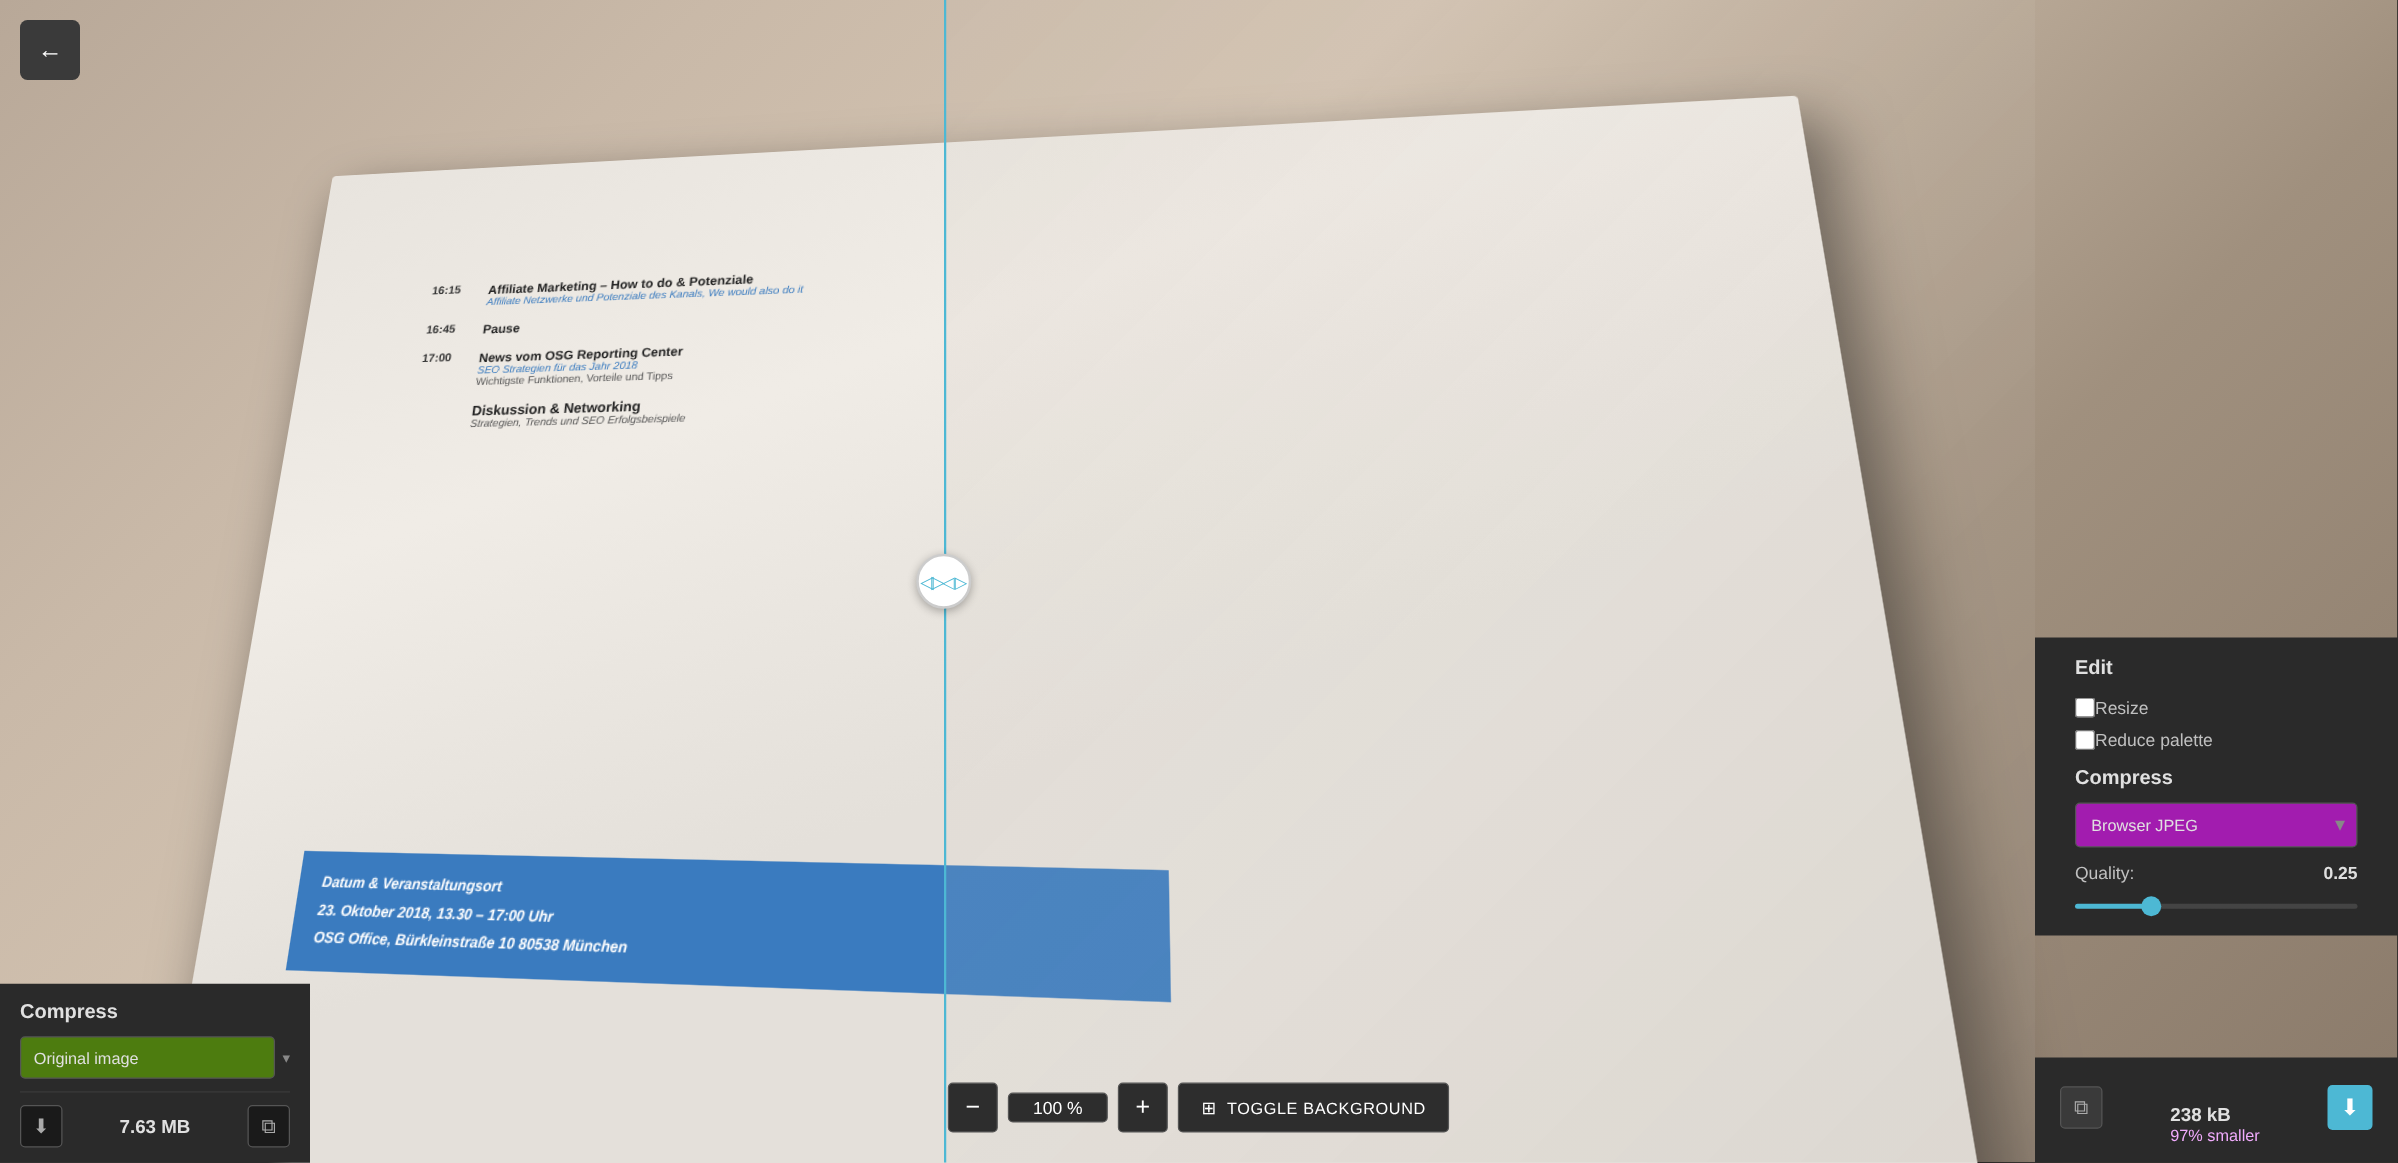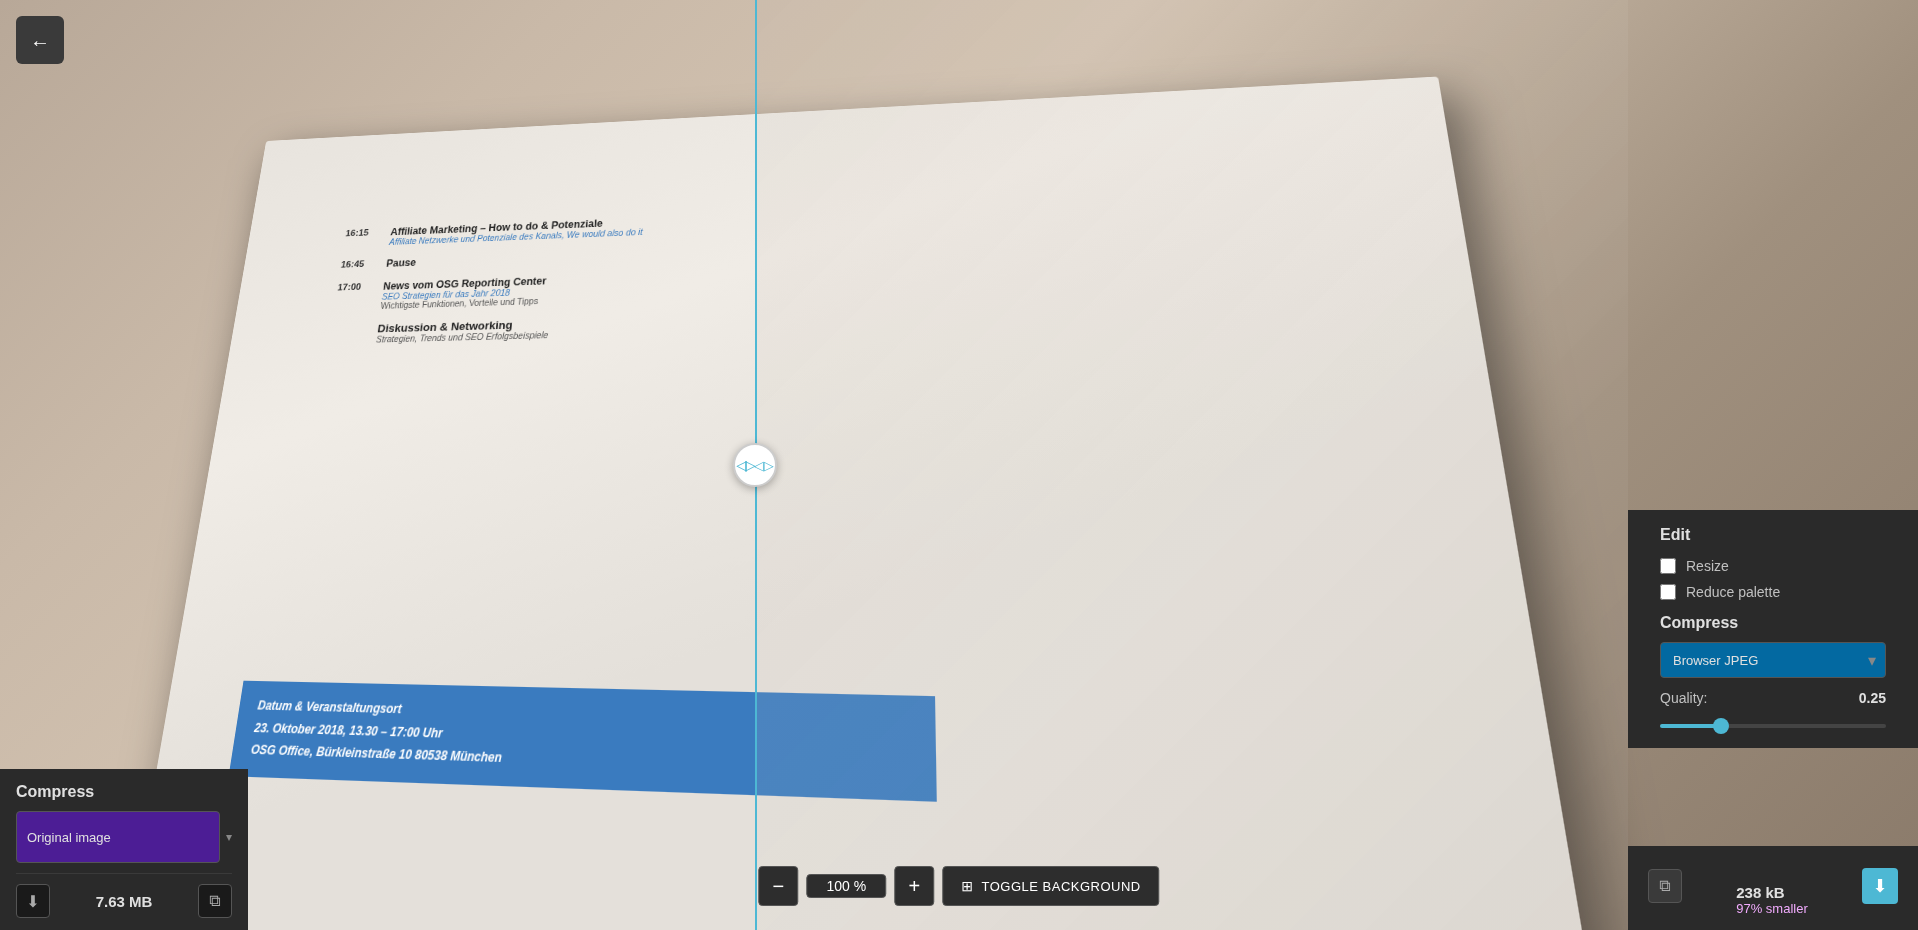--- a/index.html
+++ b/index.html
@@ -237,7 +237,6 @@
     .checkbox-row {
       display: flex;
       align-items: flex-start;
-      gap: 10px;
       margin-bottom: 10px;
     }
 

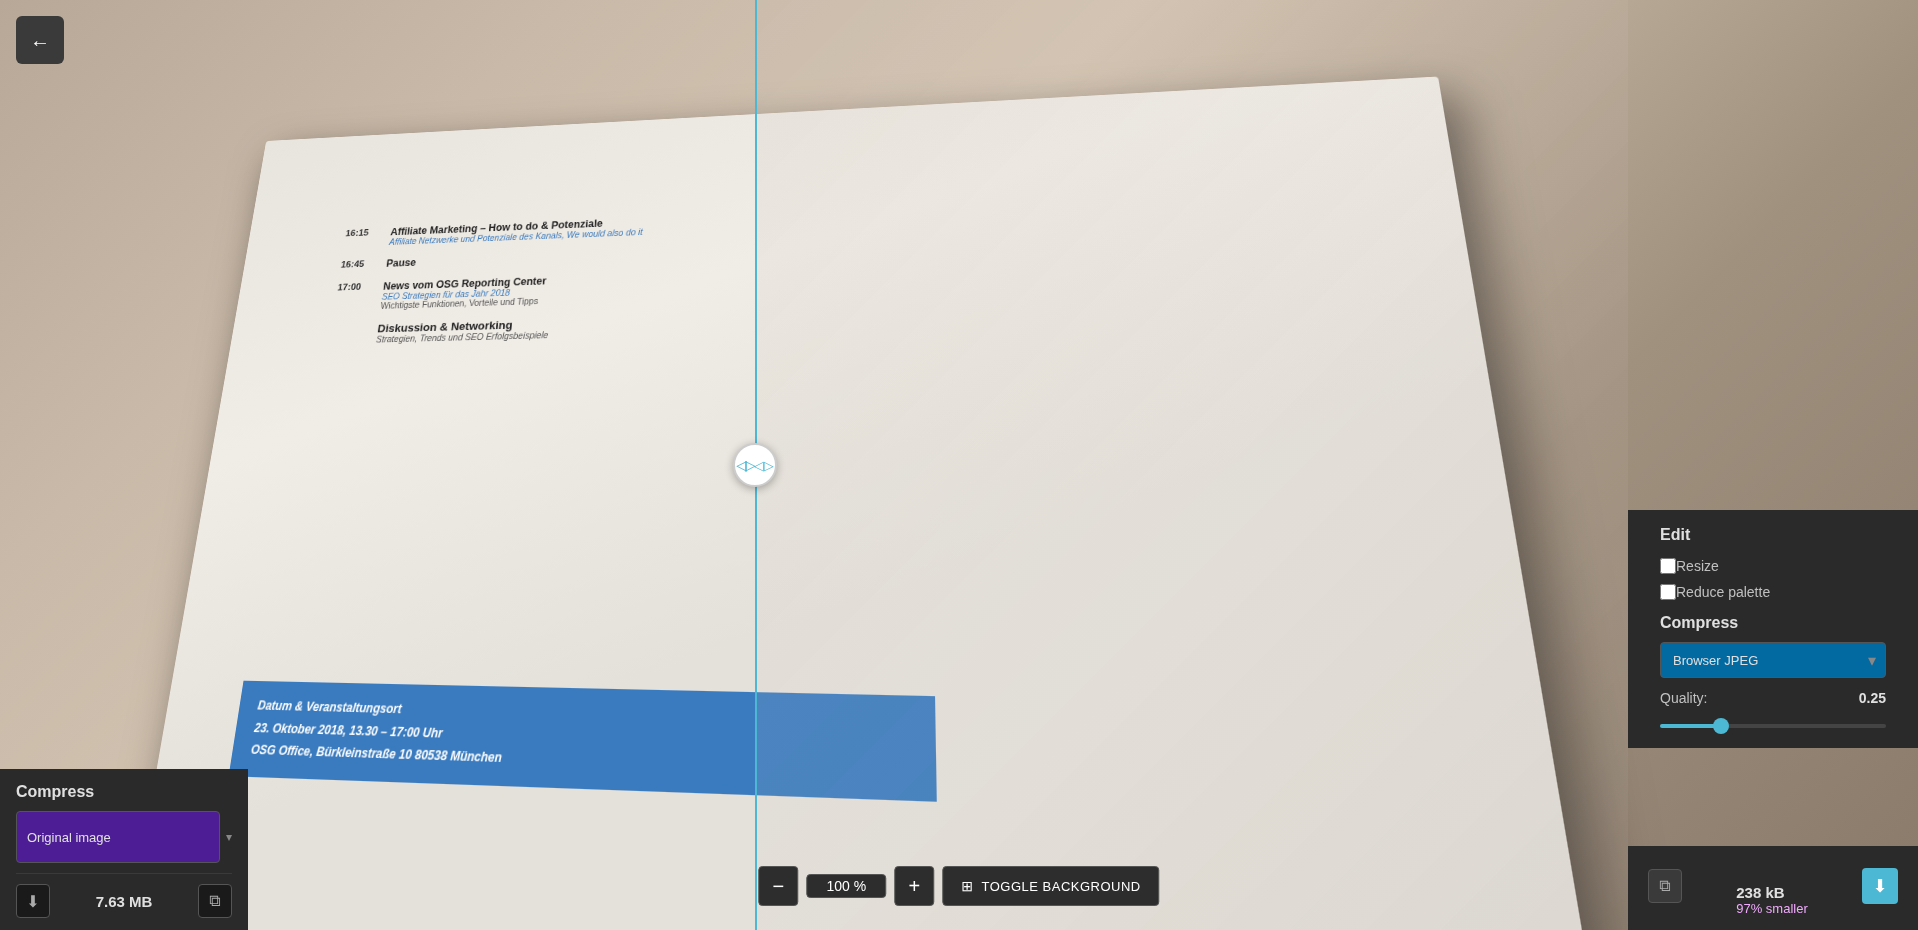--- a/index.html
+++ b/index.html
@@ -268,7 +268,7 @@
 
     .compress-select {
       width: 100%;
-      background: #0369a1;
+      background: #a21caf;
       border: 1px solid #555;
       border-radius: 4px;
       color: #e0e0e0;

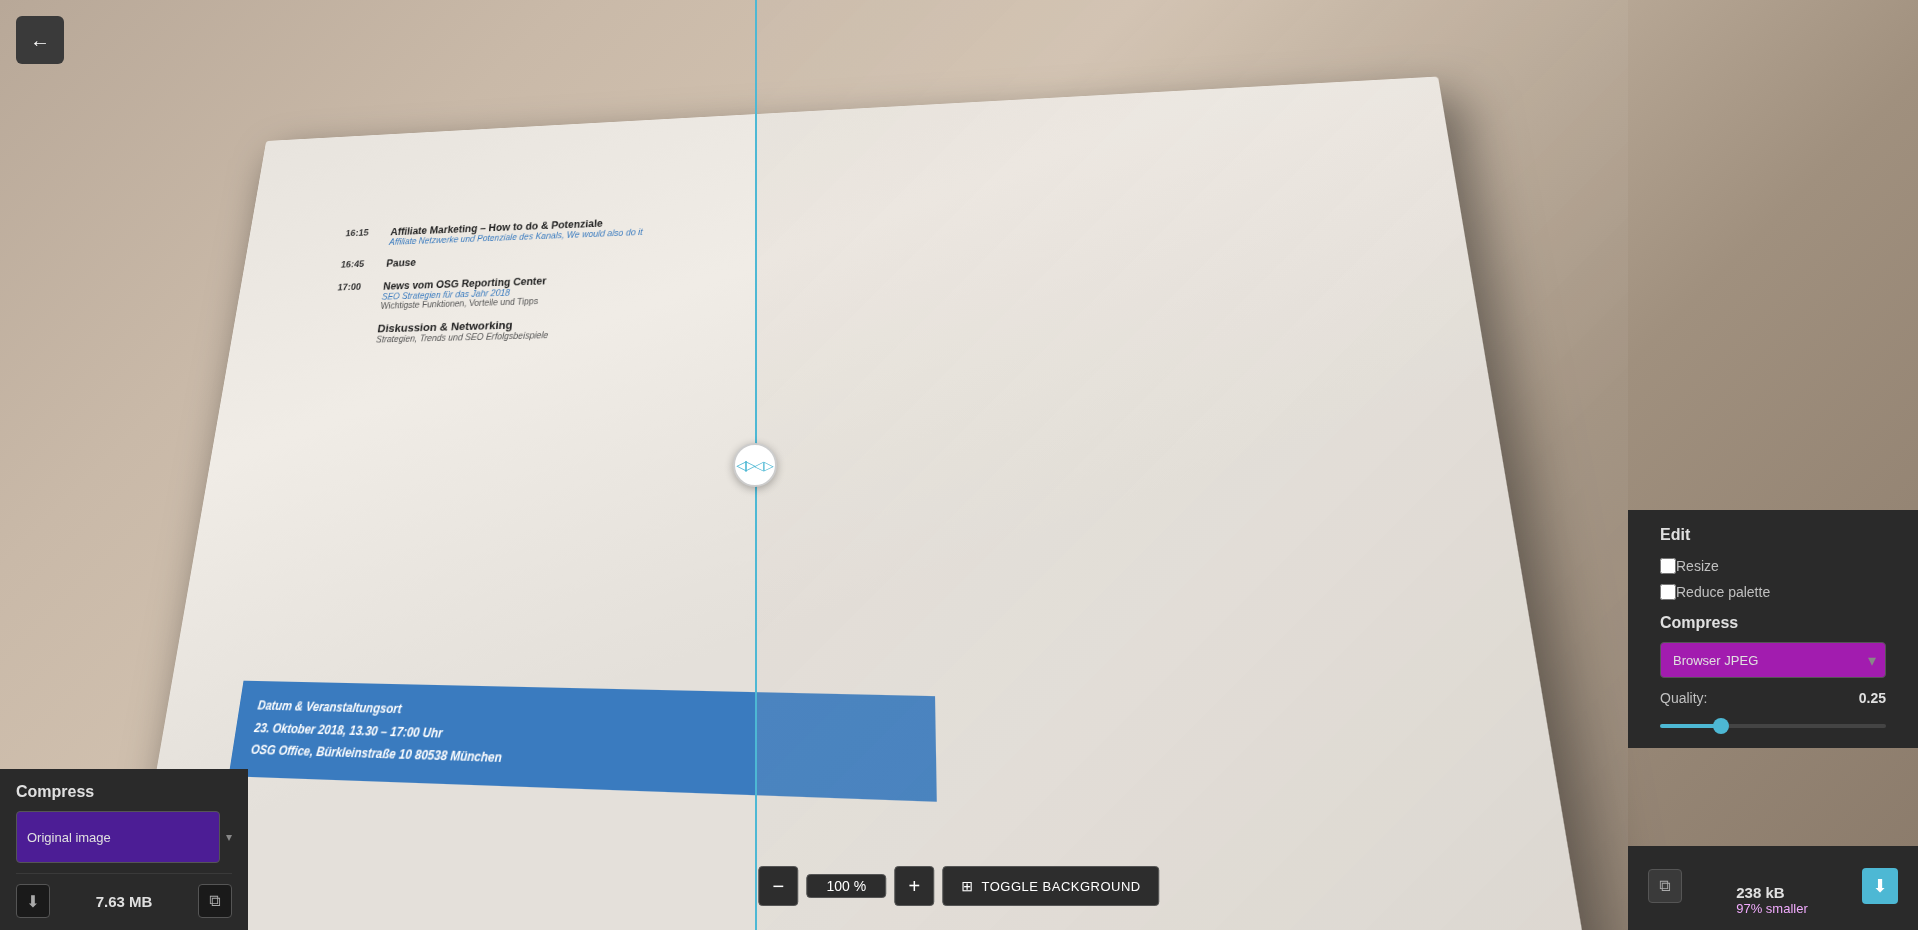--- a/index.html
+++ b/index.html
@@ -171,13 +171,13 @@
 
     .dropdown-select {
       flex: 1;
-      background: #4c1d95;
+      background: #4d7c0f;
       border: 1px solid #555;
       border-radius: 4px;
       color: #e0e0e0;
       font-size: 13px;
       padding: 6px 10px;
-      height: 52px;
+      height: 34px;
       appearance: none;
       cursor: pointer;
     }

